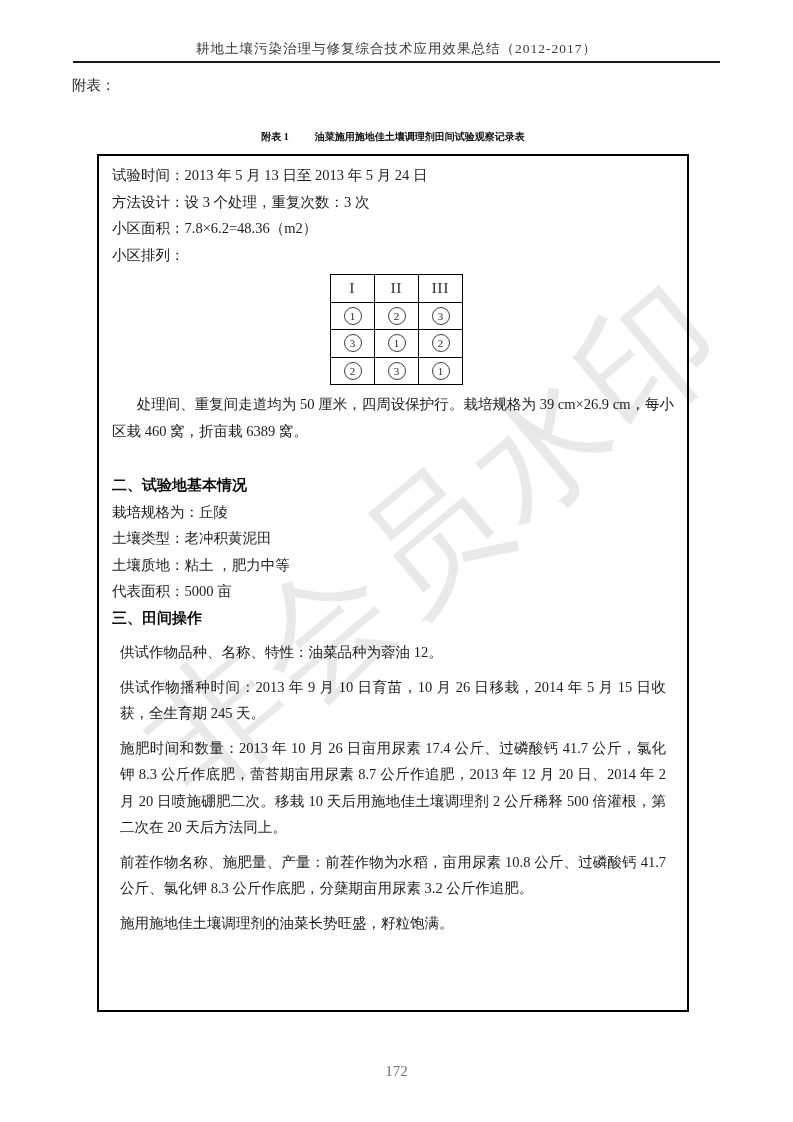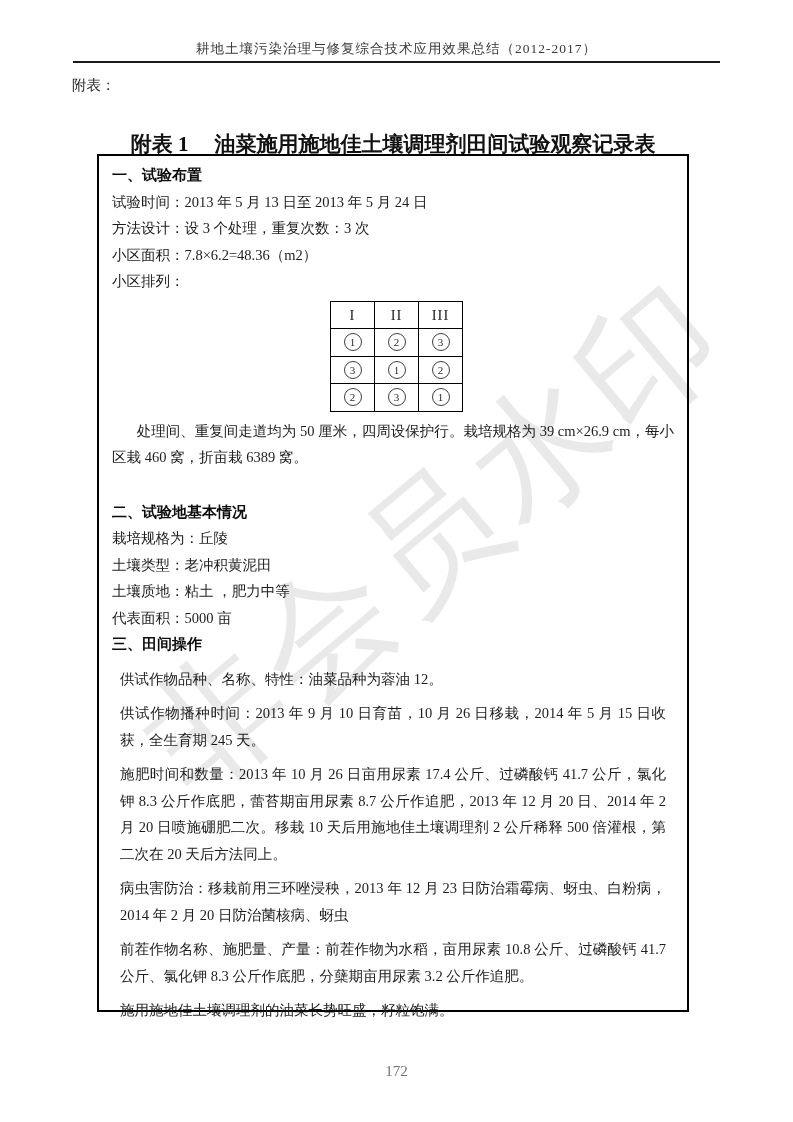--- a/index.html
+++ b/index.html
@@ -26,7 +26,7 @@
   }
   .doc-title{
     position:absolute;left:97px;top:130px;width:592px;
-    text-align:center;font-weight:bold;font-size:21px;color:#111;
+    text-align:center;font-weight:bold;font-size:10px;color:#111;
   }
   .doc-title .title-label{margin-right:26px;}
   

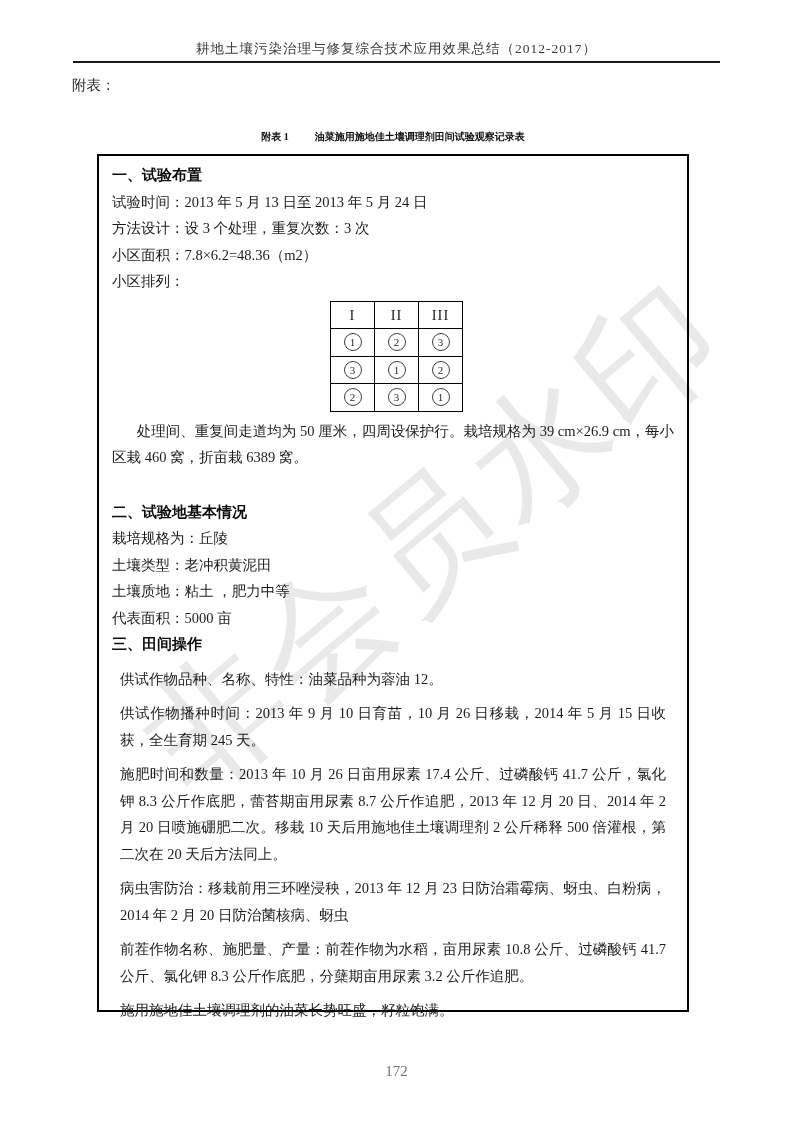--- a/index.html
+++ b/index.html
@@ -101,7 +101,6 @@
 
   <div class="main-box">
 
-    <p class="sec-heading">一、试验布置</p>
     <p class="field-line">试验时间：2013 年 5 月 13 日至 2013 年 5 月 24 日</p>
     <p class="field-line">方法设计：设 3 个处理，重复次数：3 次</p>
     <p class="field-line">小区面积：7.8×6.2=48.36（m2）</p>

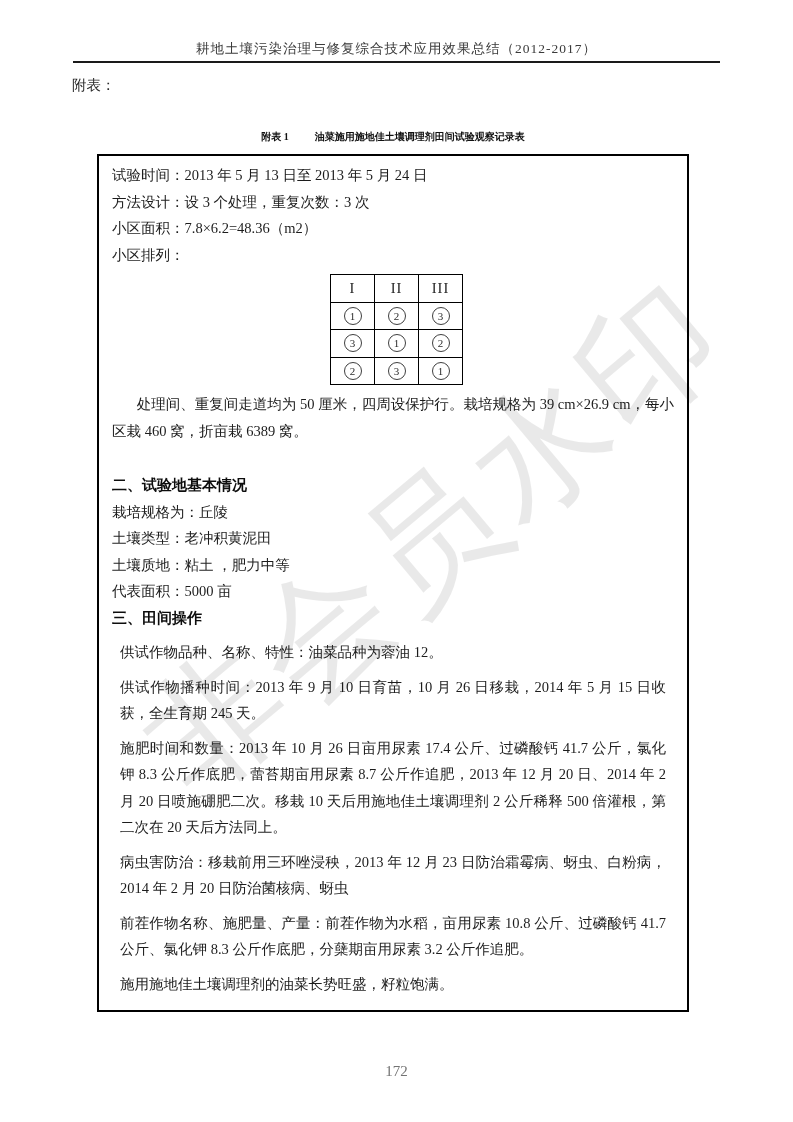--- a/index.html
+++ b/index.html
@@ -145,7 +145,6 @@
     <p class="para">供试作物品种、名称、特性：油菜品种为蓉油 12。</p>
     <p class="para">供试作物播种时间：2013 年 9 月 10 日育苗，10 月 26 日移栽，2014 年 5 月 15 日收获，全生育期 245 天。</p>
     <p class="para">施肥时间和数量：2013 年 10 月 26 日亩用尿素 17.4 公斤、过磷酸钙 41.7 公斤，氯化钾 8.3 公斤作底肥，蕾苔期亩用尿素 8.7 公斤作追肥，2013 年 12 月 20 日、2014 年 2 月 20 日喷施硼肥二次。移栽 10 天后用施地佳土壤调理剂 2 公斤稀释 500 倍灌根，第二次在 20 天后方法同上。</p>
-    <p class="para">病虫害防治：移栽前用三环唑浸秧，2013 年 12 月 23 日防治霜霉病、蚜虫、白粉病，2014 年 2 月 20 日防治菌核病、蚜虫</p>
     <p class="para">前茬作物名称、施肥量、产量：前茬作物为水稻，亩用尿素 10.8 公斤、过磷酸钙 41.7 公斤、氯化钾 8.3 公斤作底肥，分蘖期亩用尿素 3.2 公斤作追肥。</p>
 
     <p class="para">施用施地佳土壤调理剂的油菜长势旺盛，籽粒饱满。</p>

